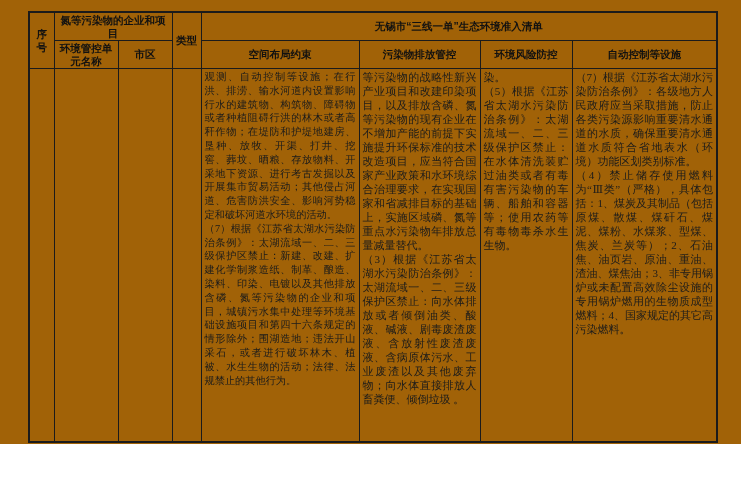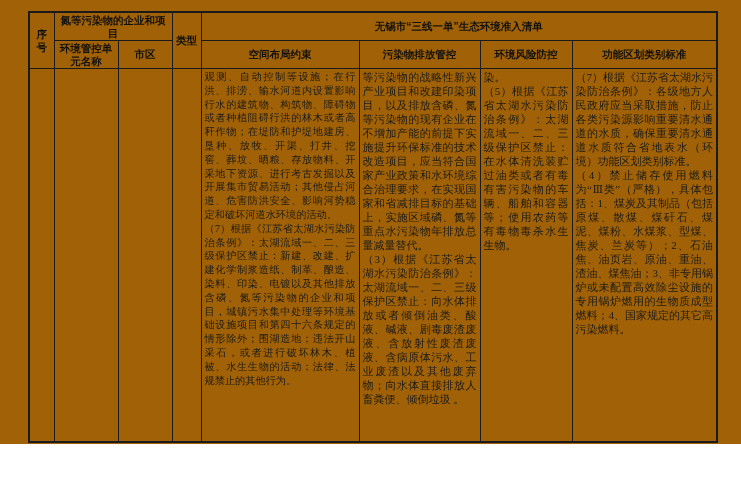--- a/index.html
+++ b/index.html
@@ -82,7 +82,7 @@
       <th class="hdr">空间布局约束</th>
       <th class="hdr">污染物排放管控</th>
       <th class="hdr">环境风险防控</th>
-      <th class="hdr">功能区划类别标准</th>
+      <th class="hdr">自动控制等设施</th>
     </tr>
     <tr class="body">
       <td></td>

